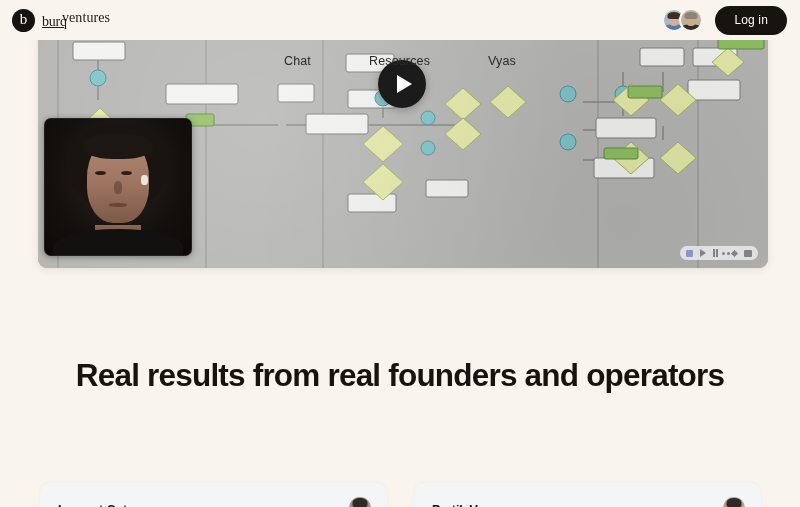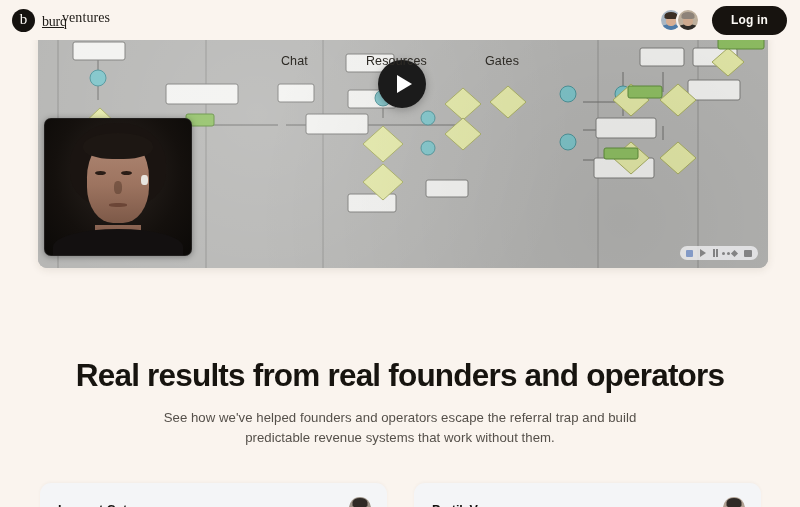--- a/index.html
+++ b/index.html
@@ -77,7 +77,6 @@
     border: none; border-radius: 999px;
     padding: 7px 19px 8px; cursor: pointer;
     font-family: "Liberation Sans", sans-serif;
-    font-weight: bold;
   }
 
   

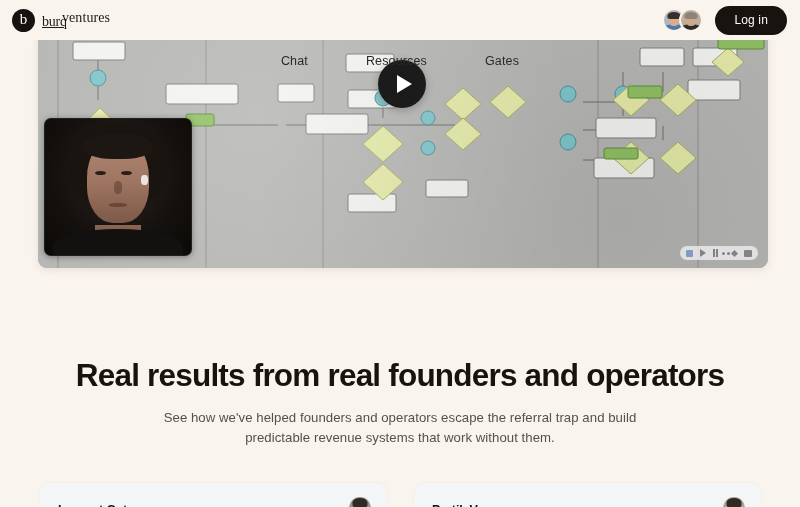--- a/index.html
+++ b/index.html
@@ -219,7 +219,7 @@
     <nav class="nav">
       <a href="#">Chat</a>
       <a href="#">Resources</a>
-      <a href="#">Gates</a>
+      <a href="#">Vyas</a>
     </nav>
 
     <div class="header-right">

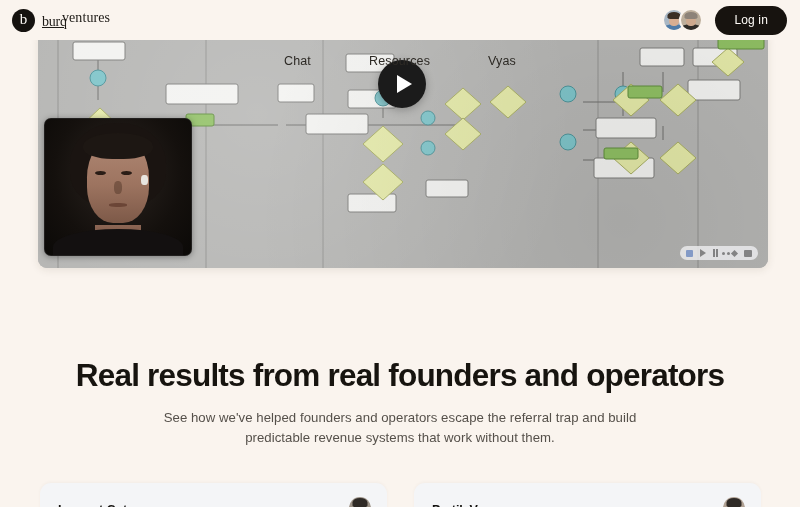--- a/index.html
+++ b/index.html
@@ -339,7 +339,6 @@
 
   <div class="hero">
     <h1>Real results from real founders and operators</h1>
-    <p>See how we've helped founders and operators escape the referral trap and build predictable revenue systems that work without them.</p>
   </div>
 
   <div class="cards">

